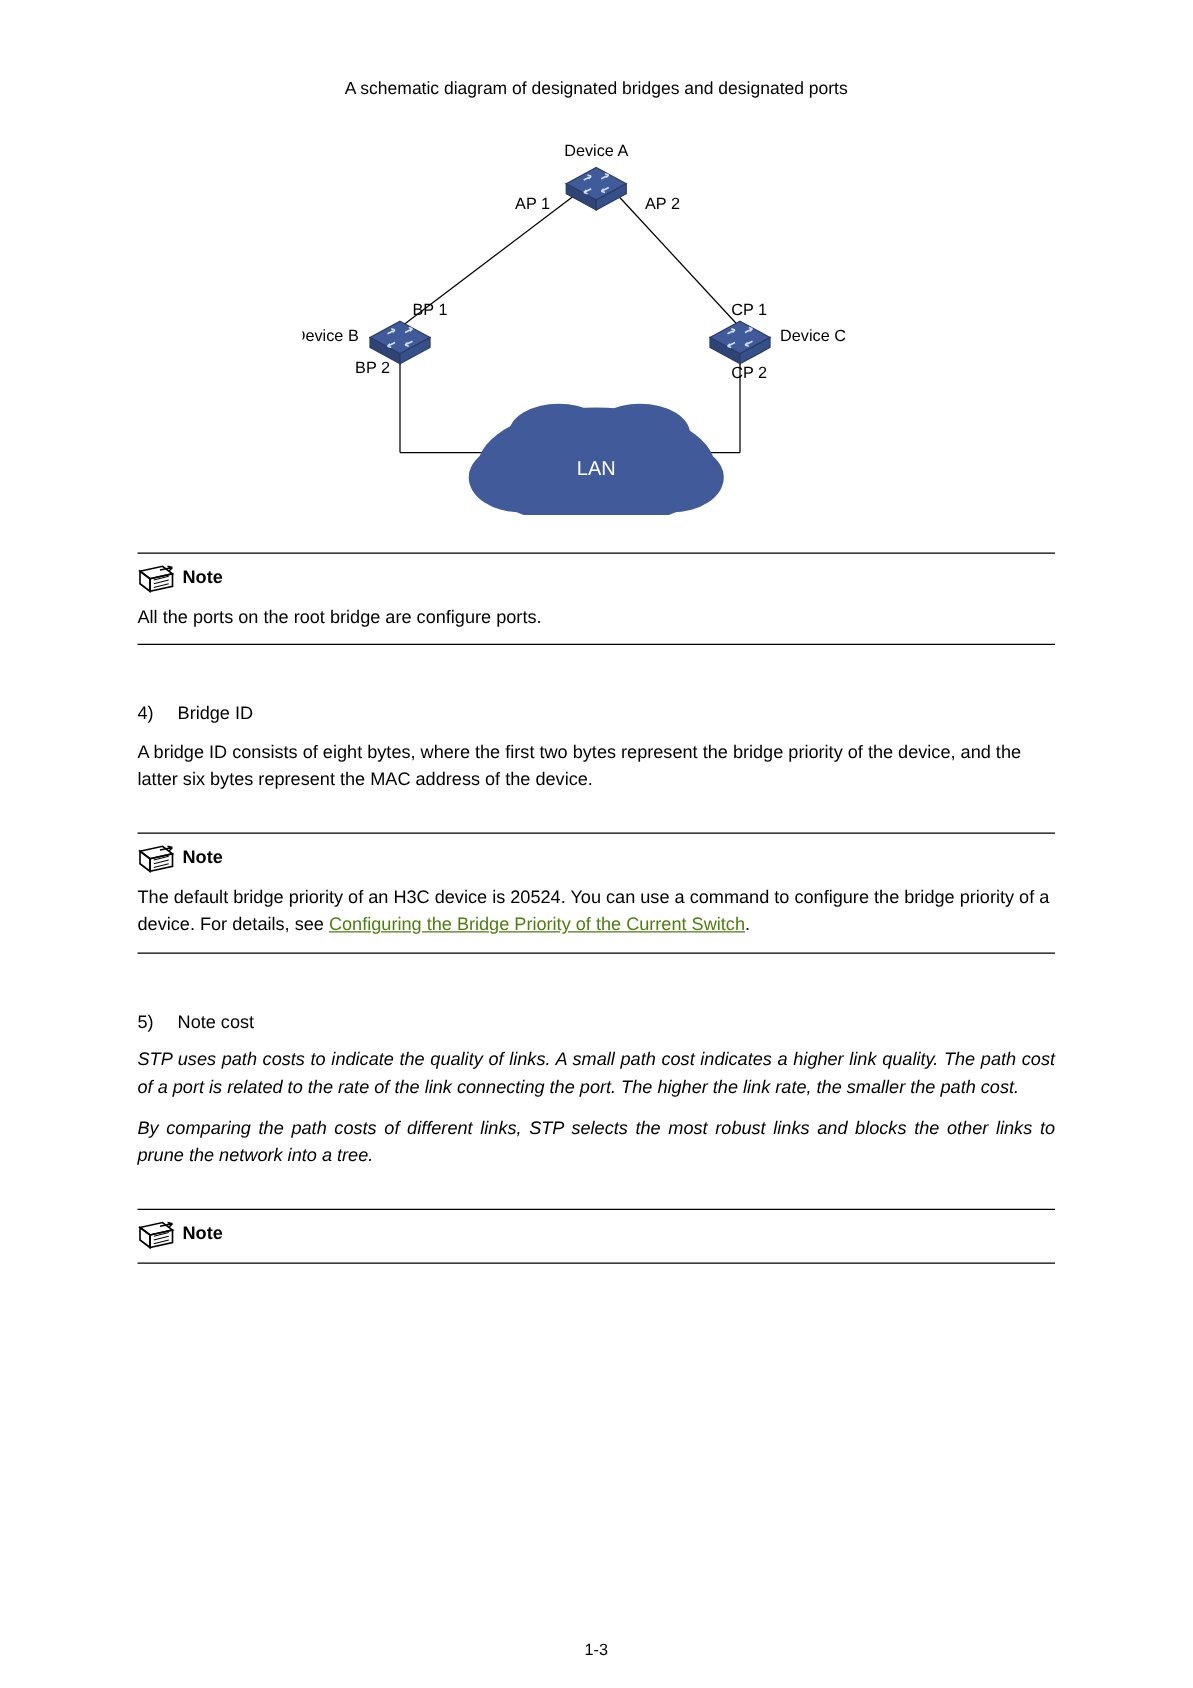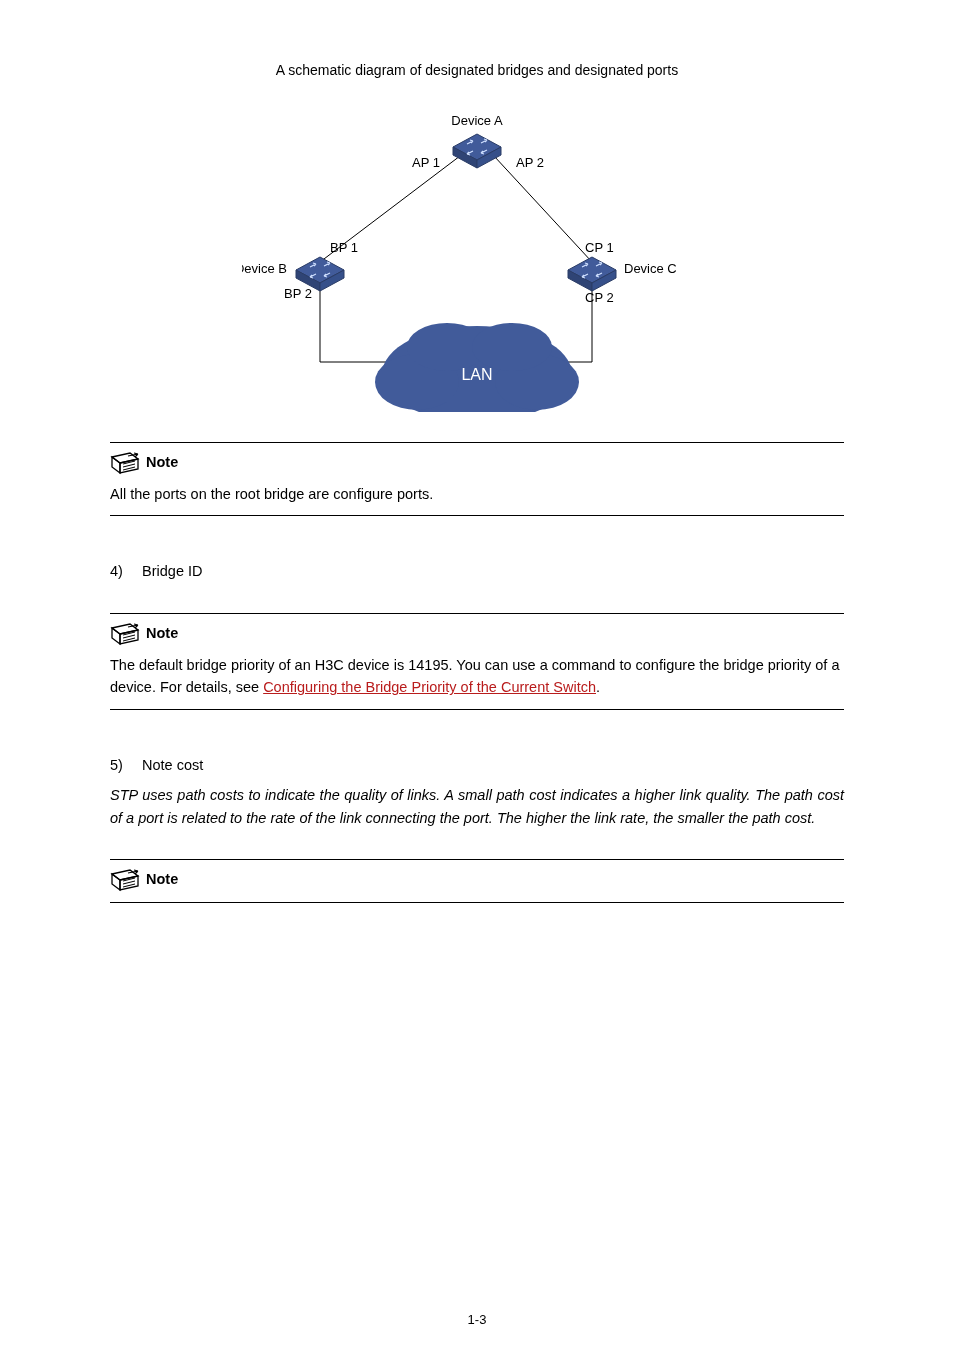--- a/index.html
+++ b/index.html
@@ -145,6 +145,7 @@
     <span class="num">4)</span>
     <span>Bridge ID</span>
   </p>
+  <p class="para">A bridge ID consists of eight bytes, where the first two bytes represent the bridge priority of the device, and the latter six bytes represent the MAC address of the device.</p>
 
   <div class="note-bar-top"></div>
   <div class="note-head">

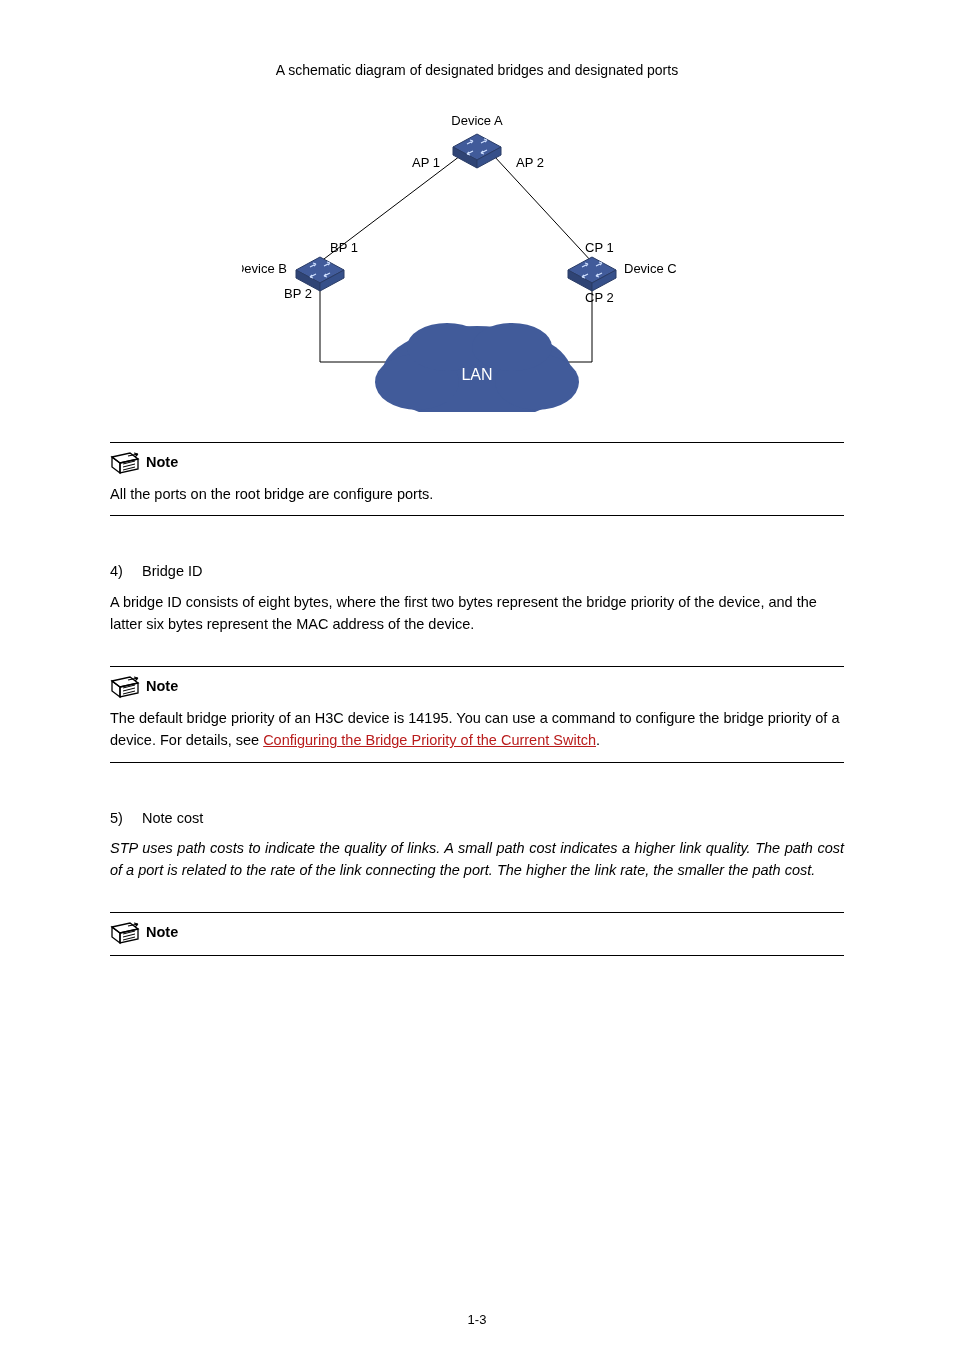--- a/index.html
+++ b/index.html
@@ -161,7 +161,7 @@
     <span class="note-label">Note</span>
   </div>
   <p class="para">
-    <span>The default bridge priority of an H3C device is 14195. You can use a command to configure the bridge priority of a device. For details, see </span><a class="link" href="#">Configuring the Bridge Priority of the Current Switch</a><span>.</span>
+    <span>The default bridge priority of an H3C device is 20524. You can use a command to configure the bridge priority of a device. For details, see </span><a class="link" href="#">Configuring the Bridge Priority of the Current Switch</a><span>.</span>
   </p>
   <div class="note-bar-bot"></div>
 

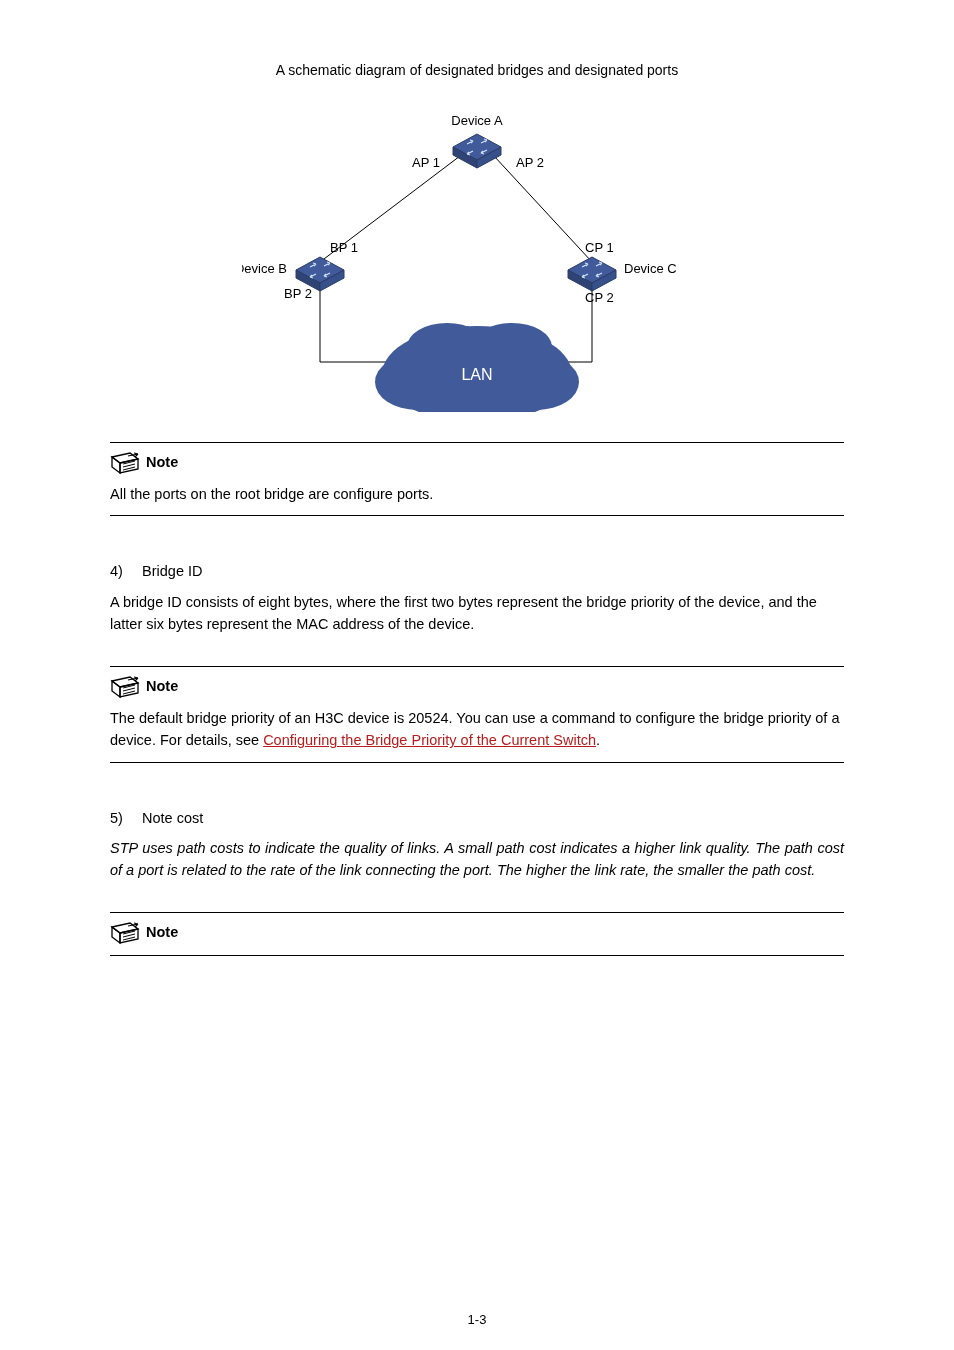--- a/index.html
+++ b/index.html
@@ -59,7 +59,7 @@
   }
   .para.justify { text-align: justify; font-style: italic; }
   a.link {
-    color: #b91c1c;
+    color: #4d7c0f;
     text-decoration: underline;
   }
   .page-number {

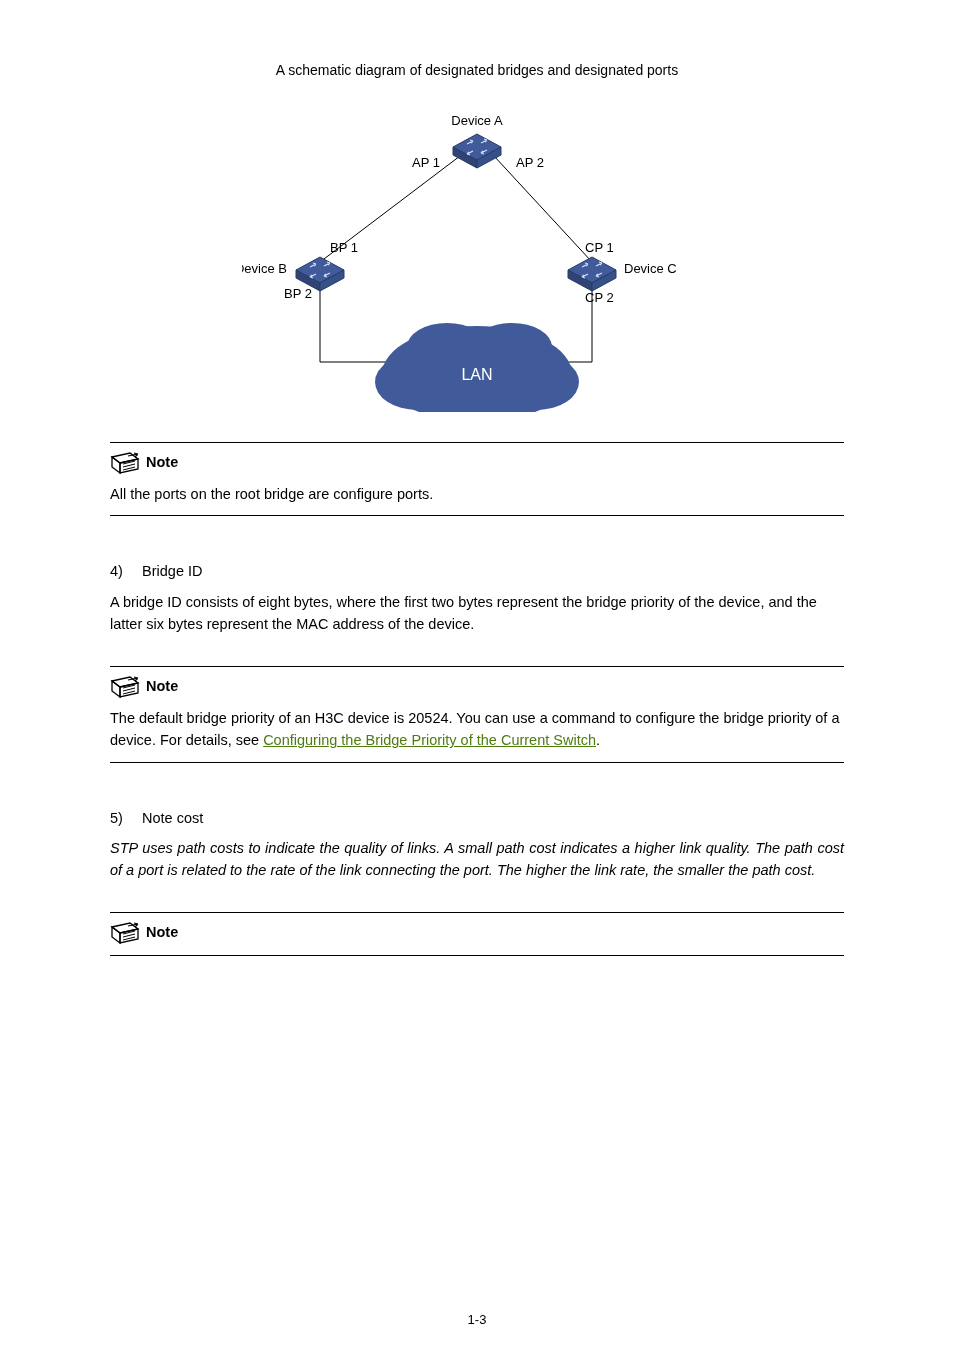--- a/index.html
+++ b/index.html
@@ -170,6 +170,7 @@
     <span>Note cost</span>
   </p>
   <p class="para justify">STP uses path costs to indicate the quality of links. A small path cost indicates a higher link quality. The path cost of a port is related to the rate of the link connecting the port. The higher the link rate, the smaller the path cost.</p>
+  <p class="para justify">By comparing the path costs of different links, STP selects the most robust links and blocks the other links to prune the network into a tree.</p>
 
   <div class="note-bar-top"></div>
   <div class="note-head">

